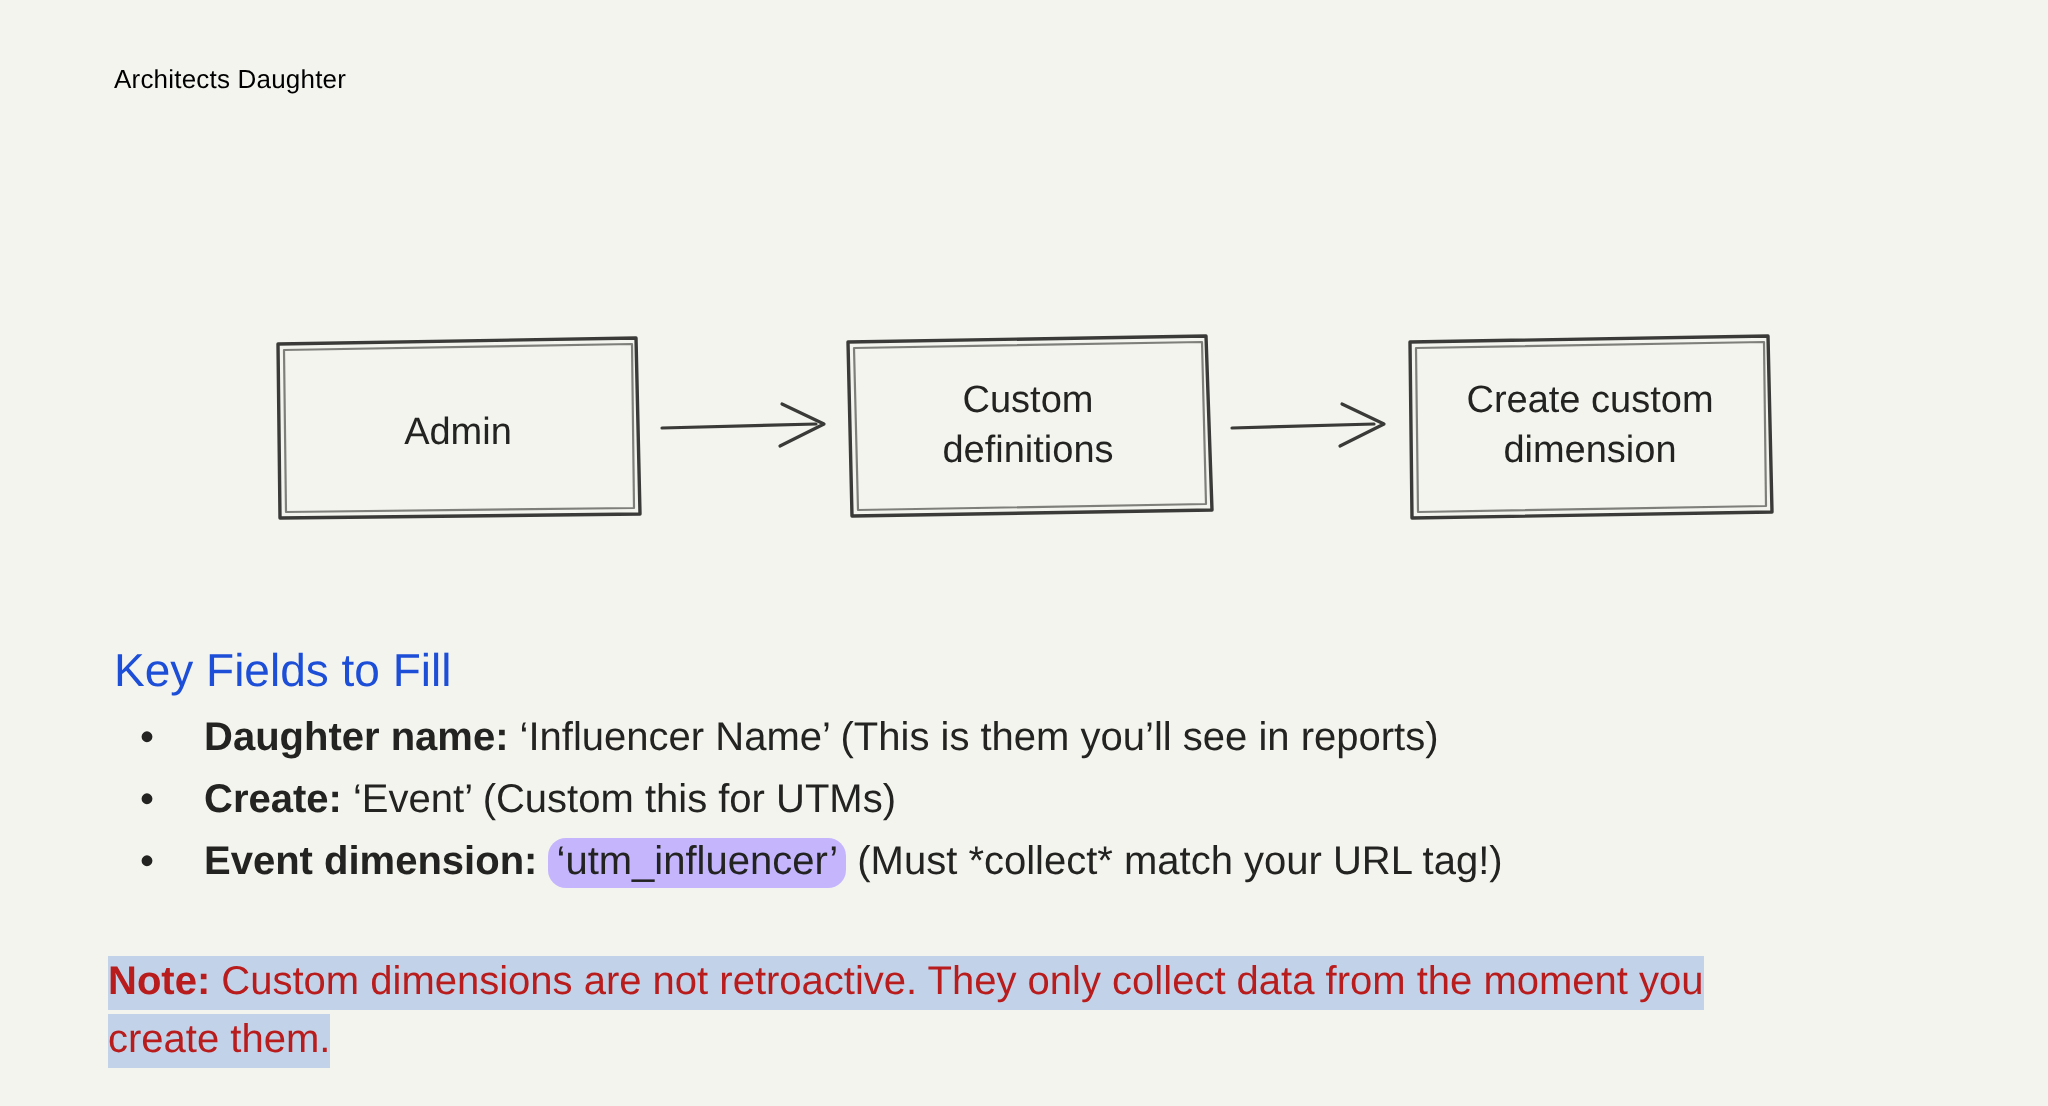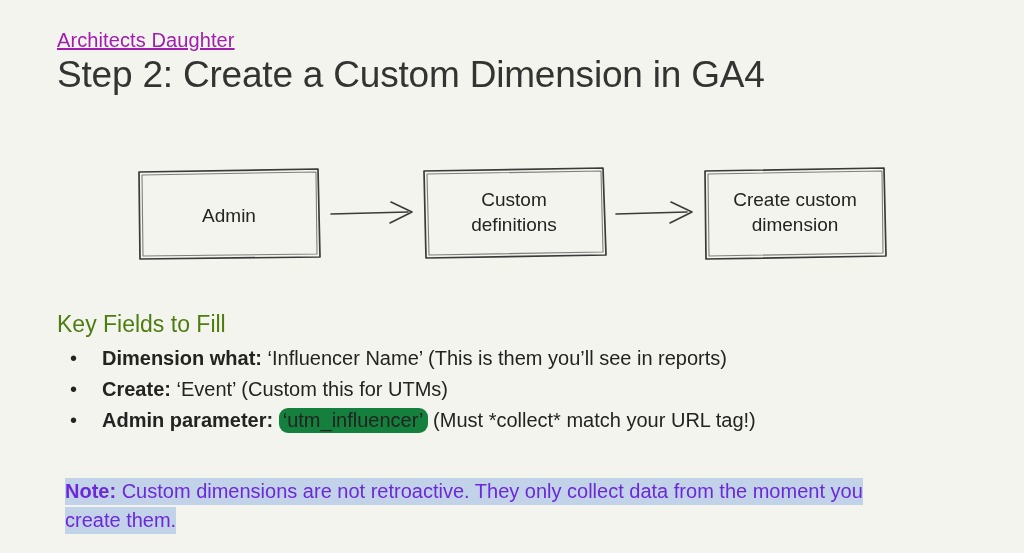--- a/index.html
+++ b/index.html
@@ -24,13 +24,12 @@
     width: 900px;
   }
   #eyebrow-label {
-    font-size: 20px;
+    font-size: 13px;
     font-weight: 400;
-    color: #a21caf;
+    color: #000000;
     letter-spacing: 0.1px;
     line-height: 20px;
     white-space: nowrap;
-    text-decoration: underline;
   }
   #slide-title {
     font-size: 37px;

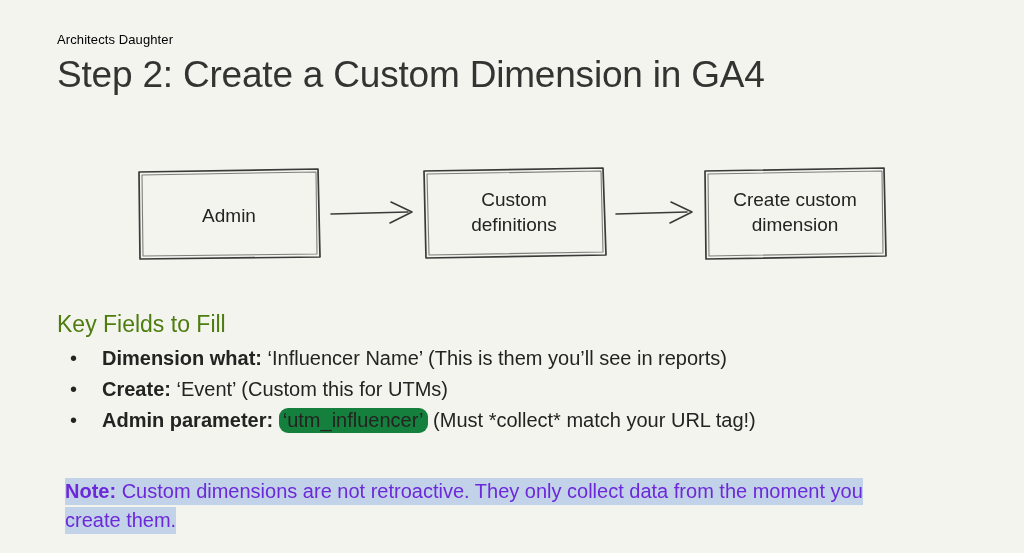--- a/index.html
+++ b/index.html
@@ -131,7 +131,6 @@
 
 <div id="slide-header">
   <div id="eyebrow-label">Architects Daughter</div>
-  <div id="slide-title">Step 2: Create a Custom Dimension in GA4</div>
 </div>
 
 <div id="flow-diagram">

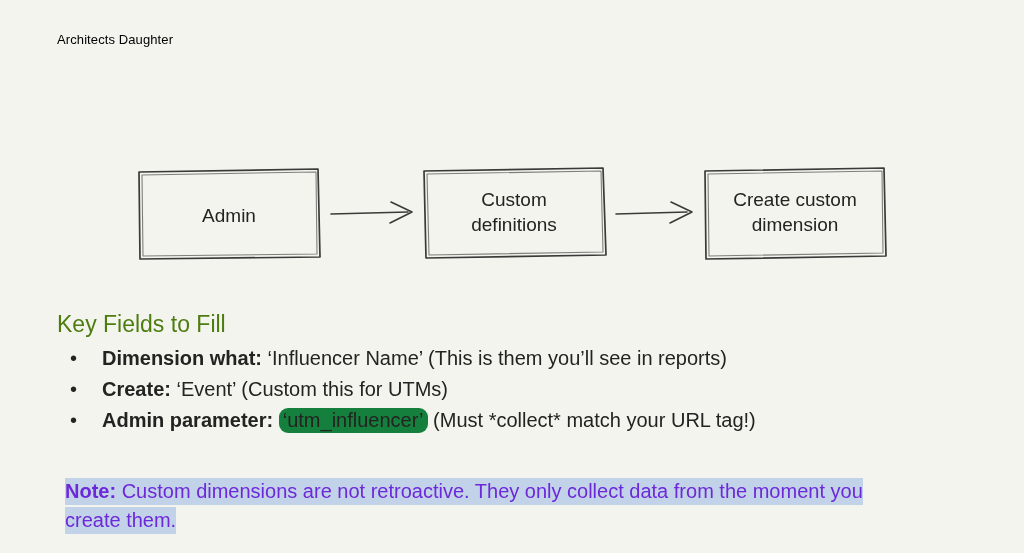--- a/index.html
+++ b/index.html
@@ -68,9 +68,10 @@
   #key-fields-heading {
     font-size: 23px;
     font-weight: 400;
-    color: #4d7c0f;
+    color: #1d4ed8;
     line-height: 30px;
     white-space: nowrap;
+    margin-top: 11px;
   }
   #bullet-list {
     list-style: none;

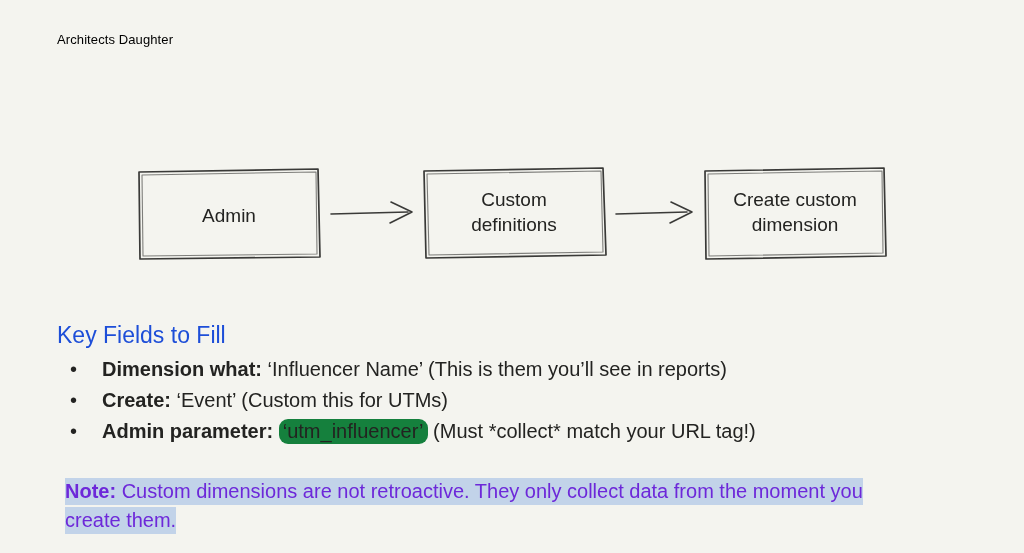--- a/index.html
+++ b/index.html
@@ -176,7 +176,7 @@
 
     <li class="bullet-row">
       <span class="bullet-dot">•</span>
-      <span class="bullet-strong">Dimension what:</span><span> ‘Influencer Name’ (This is them you’ll see in reports)</span>
+      <span class="bullet-strong">Daughter name:</span><span> ‘Influencer Name’ (This is them you’ll see in reports)</span>
     </li>
 
     <li class="bullet-row">

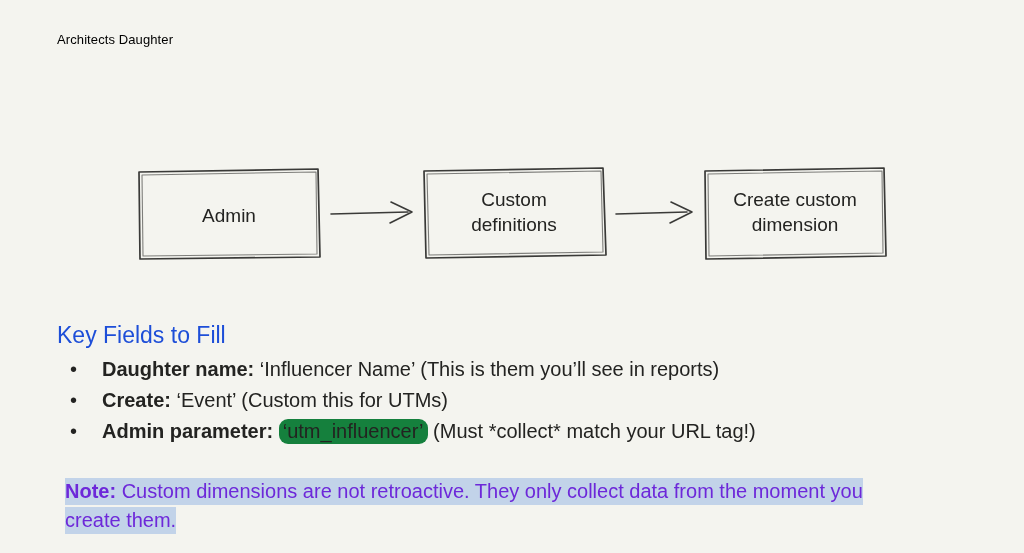--- a/index.html
+++ b/index.html
@@ -186,7 +186,7 @@
 
     <li class="bullet-row">
       <span class="bullet-dot">•</span>
-      <span class="bullet-strong">Admin parameter:</span><span> </span><span class="mark-yellow">‘utm_influencer’</span><span> (Must *collect* match your URL tag!)</span>
+      <span class="bullet-strong">Event dimension:</span><span> </span><span class="mark-yellow">‘utm_influencer’</span><span> (Must *collect* match your URL tag!)</span>
     </li>
 
   </ul>

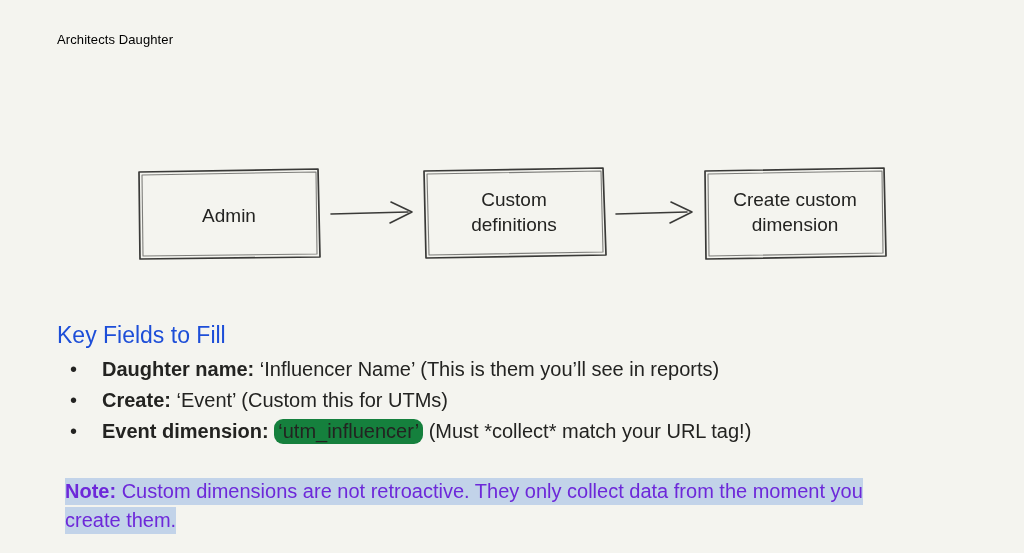--- a/index.html
+++ b/index.html
@@ -100,7 +100,7 @@
     font-weight: 700;
   }
   .mark-yellow {
-    background: #15803d;
+    background: #c4b5fd;
     border-radius: 9px;
     padding: 1px 4px 2px 4px;
     box-decoration-break: clone;

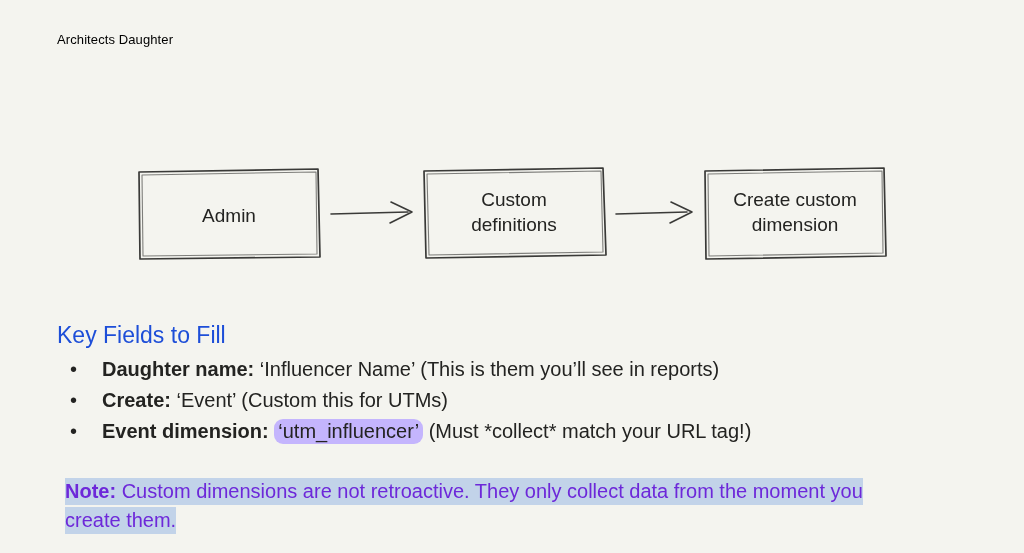--- a/index.html
+++ b/index.html
@@ -110,12 +110,12 @@
   
   #note-block {
     position: absolute;
-    left: 65px;
+    left: 54px;
     top: 477px;
     width: 850px;
     font-size: 20px;
     line-height: 29px;
-    color: #6d28d9;
+    color: #b91c1c;
   }
   .note-hl {
     background: #c2d3e9;

